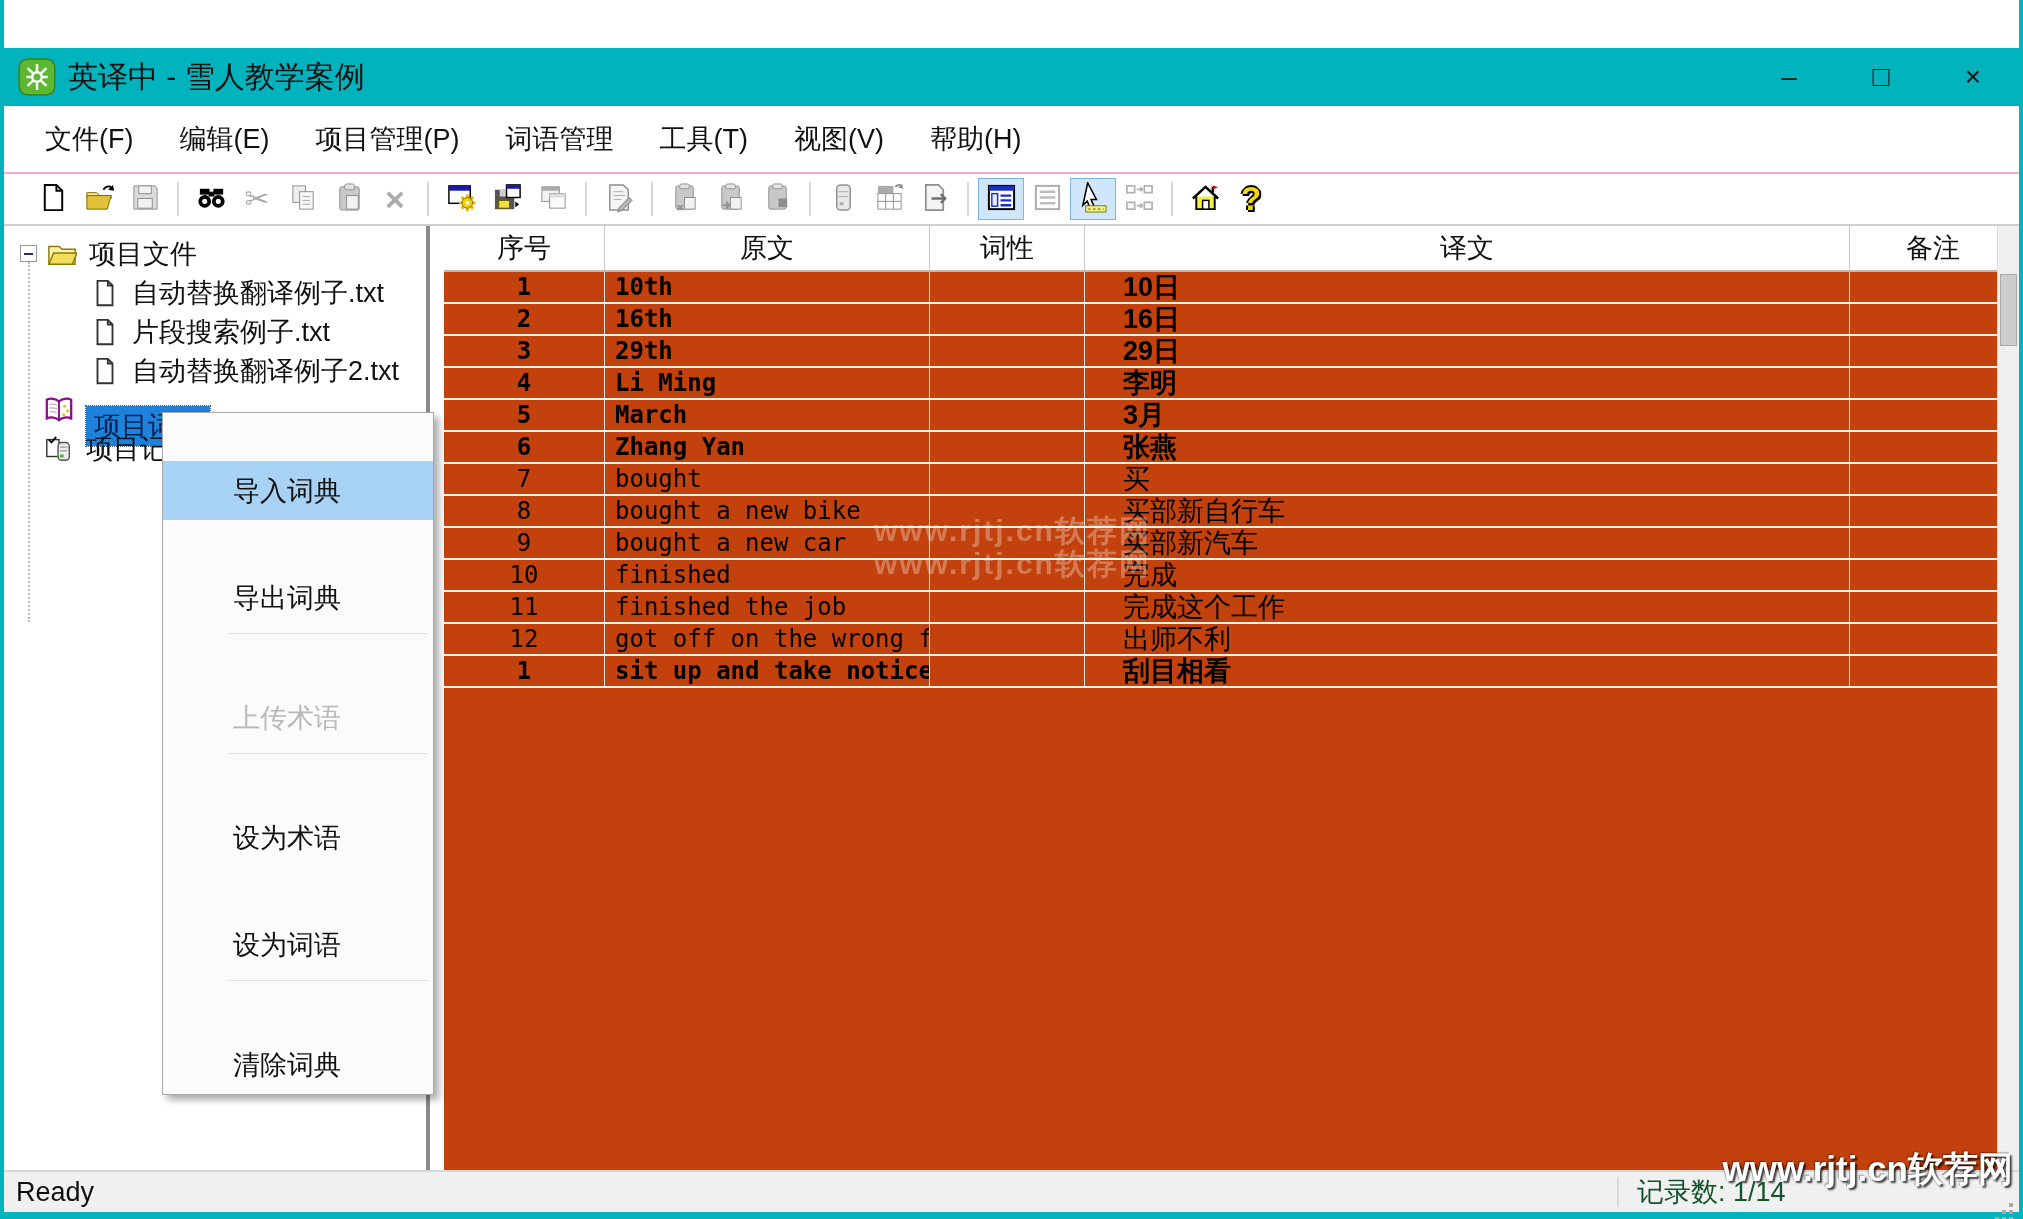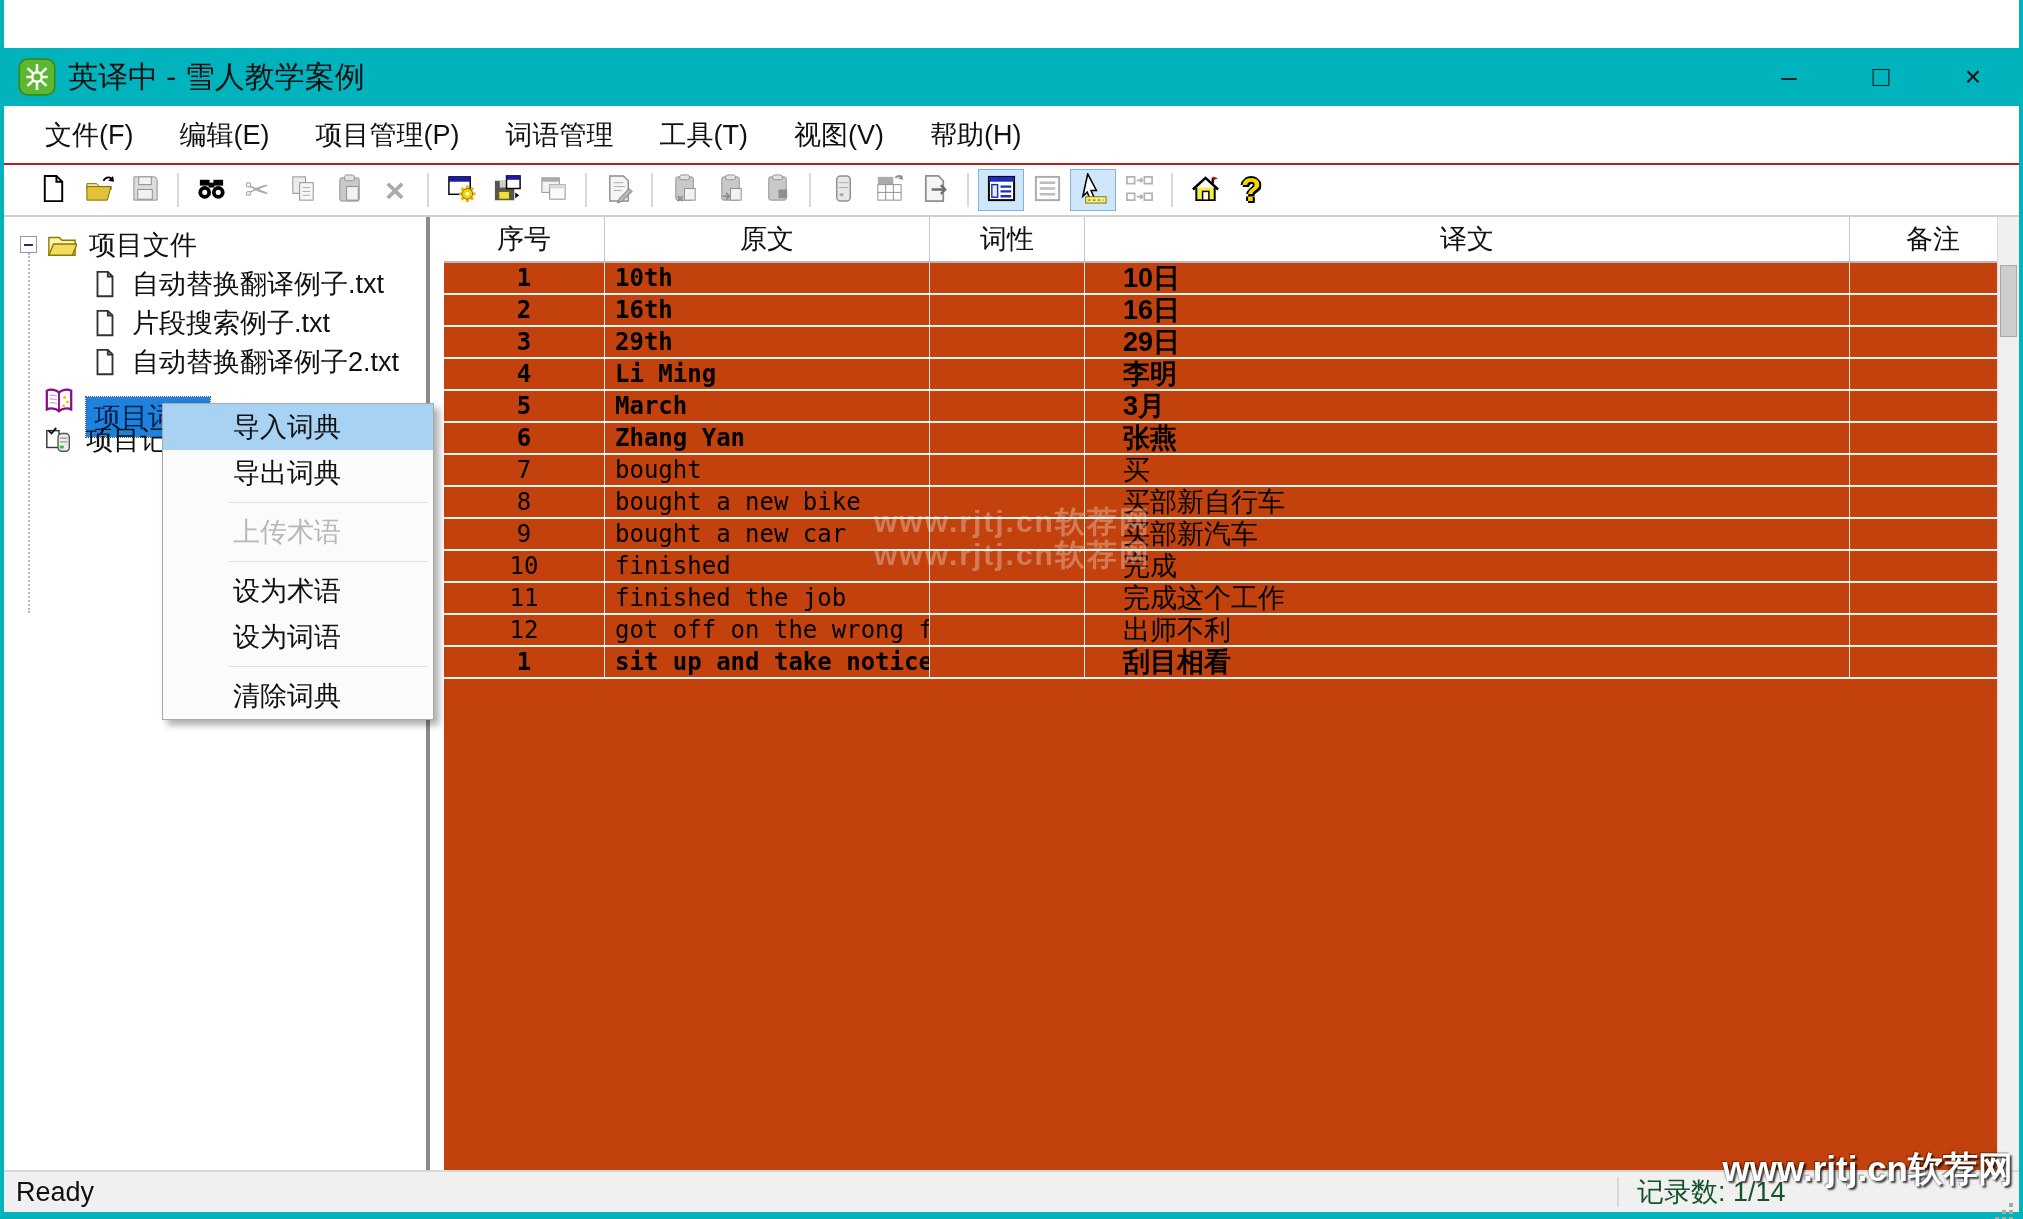--- a/index.html
+++ b/index.html
@@ -14,8 +14,8 @@
   .win-btn { width:92px; height:58px; display:flex; align-items:center; justify-content:center;
              font-size:28px; color:#111; cursor:default; }
   
-  .menubar { height:59px; background:#fff; display:flex; align-items:center; padding-left:18px;
-             border-bottom:2px solid #b91c1c; flex:0 0 auto; }
+  .menubar { height:68px; background:#fff; display:flex; align-items:center; padding-left:18px;
+             border-bottom:2px solid #f9a8d4; flex:0 0 auto; }
   .menu-item { font-size:27px; color:#111; padding:10px 23px; }
   
   .toolbar { height:52px; background:#fff; display:flex; align-items:center; padding-left:26px;

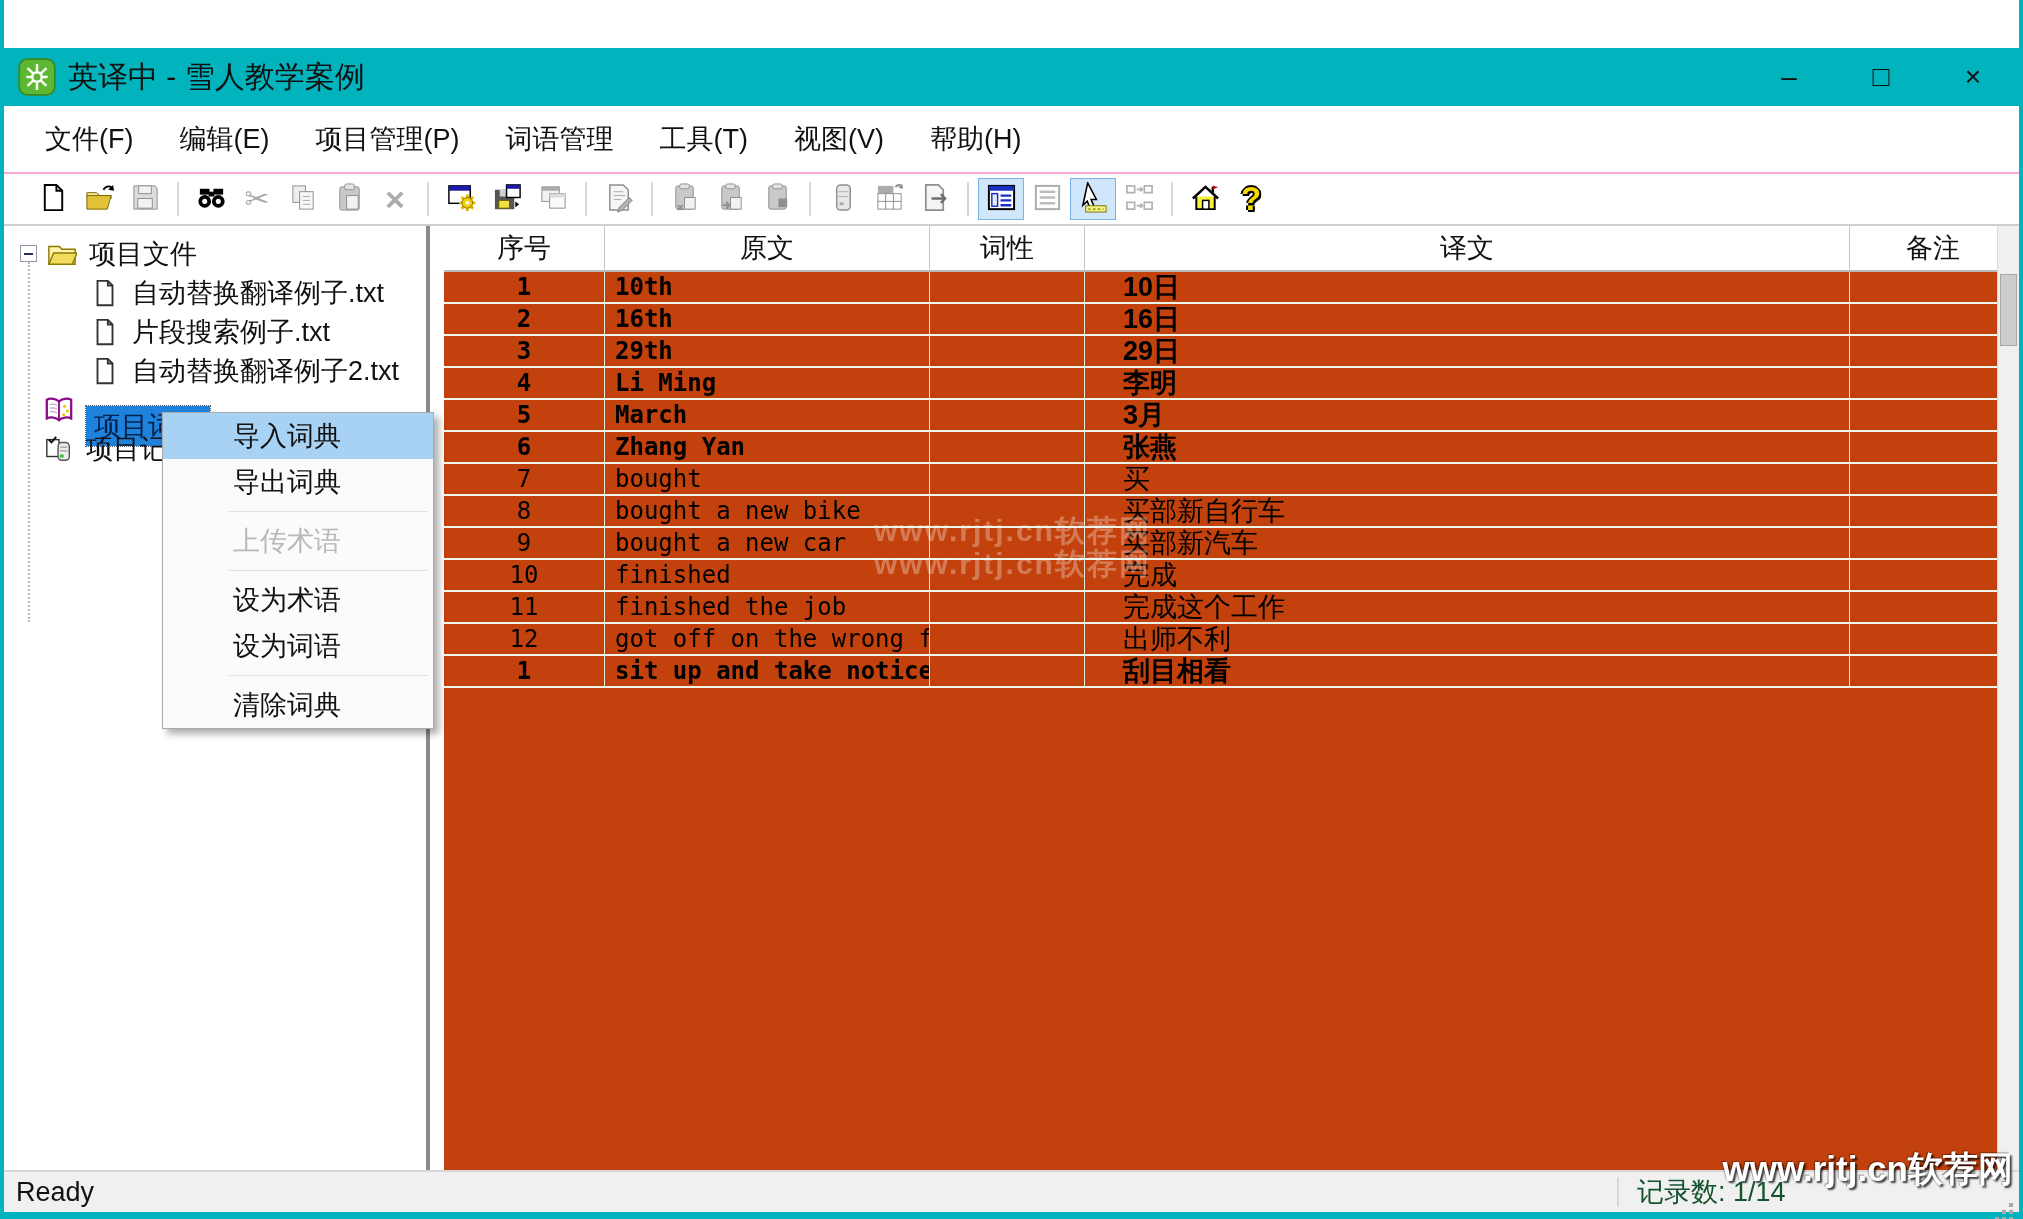--- a/index.html
+++ b/index.html
@@ -48,7 +48,7 @@
   
   .cmenu { position:absolute; left:158px; top:186px; width:272px; background:#fbfbfb;
            border:1px solid #a9a9a9; box-shadow:5px 5px 7px rgba(0,0,0,.32); z-index:30; }
-  .cmi { height:46px; display:flex; align-items:center; padding-left:70px; font-size:27px; color:#111; }
+  .cmi { height:59px; display:flex; align-items:center; padding-left:70px; font-size:27px; color:#111;margin-top:48px; }
   .cmi.hl { background:#a8d2f4; }
   .cmi.disabled { color:#b8b8b8; }
   .csep { height:13px; position:relative; }

